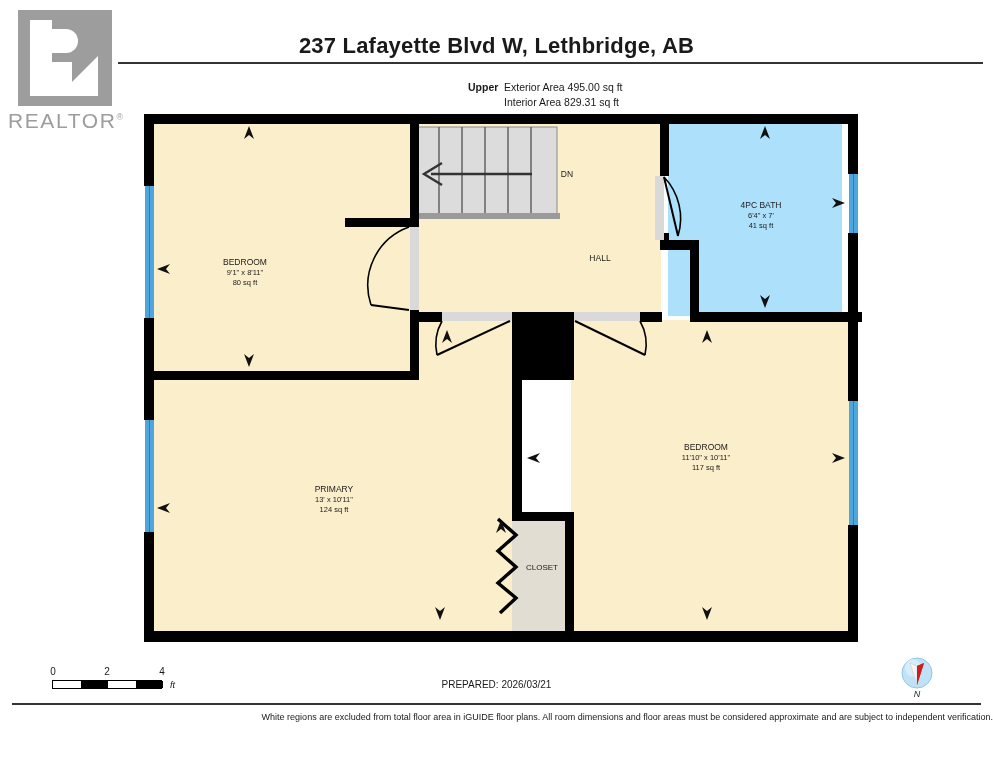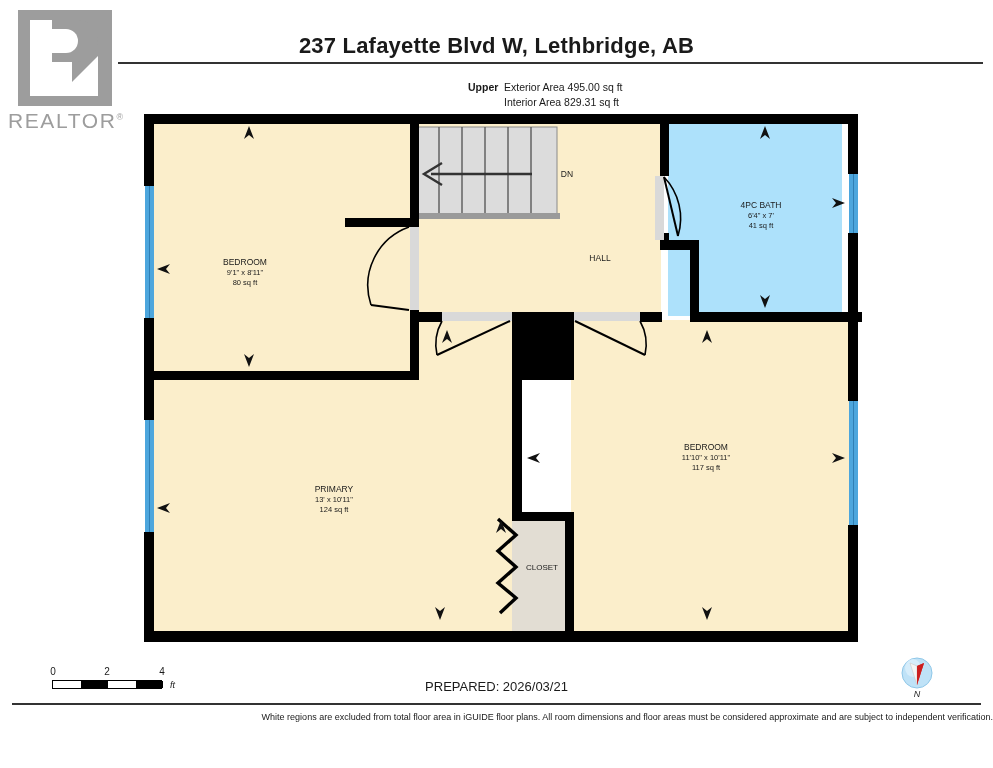--- a/index.html
+++ b/index.html
@@ -130,7 +130,7 @@
 
   #prepared {
     position: absolute; left: 0; right: 0; top: 679px;
-    text-align: center; font-size: 13px;
+    text-align: center; font-size: 10px;
   }
 
   #compass { position: absolute; left: 897px; top: 655px; width: 40px; height: 48px; }

